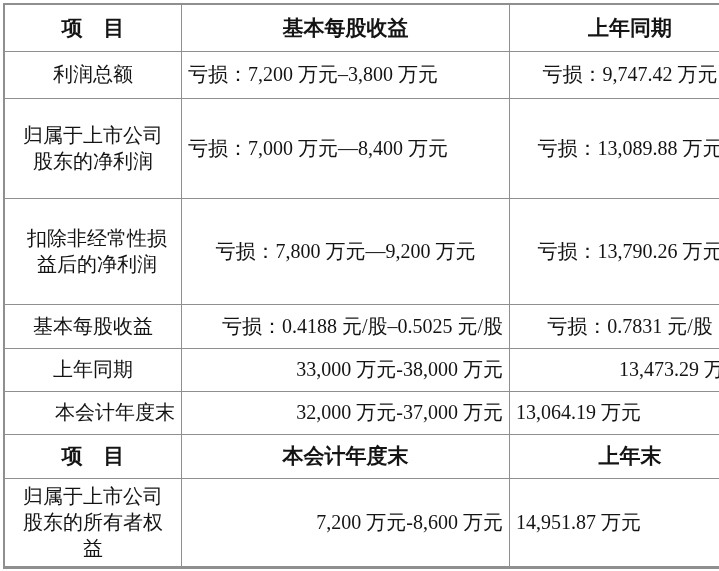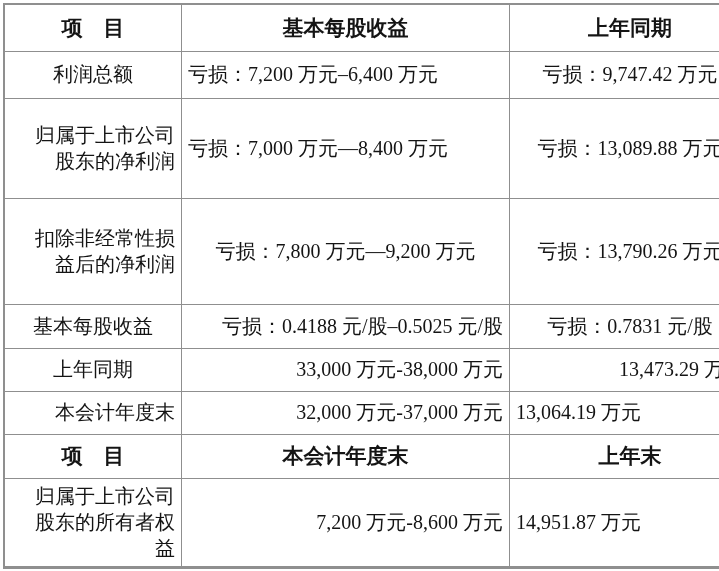--- a/index.html
+++ b/index.html
@@ -75,7 +75,7 @@
 
     <tr style="height:47px">
       <td class="c1 center">利润总额</td>
-      <td class="c2 pl14">亏损：7,200 万元–6,400 万元</td>
+      <td class="c2 pl14">亏损：7,200 万元–3,800 万元</td>
       <td class="c3 center">亏损：9,747.42 万元</td>
     </tr>
 

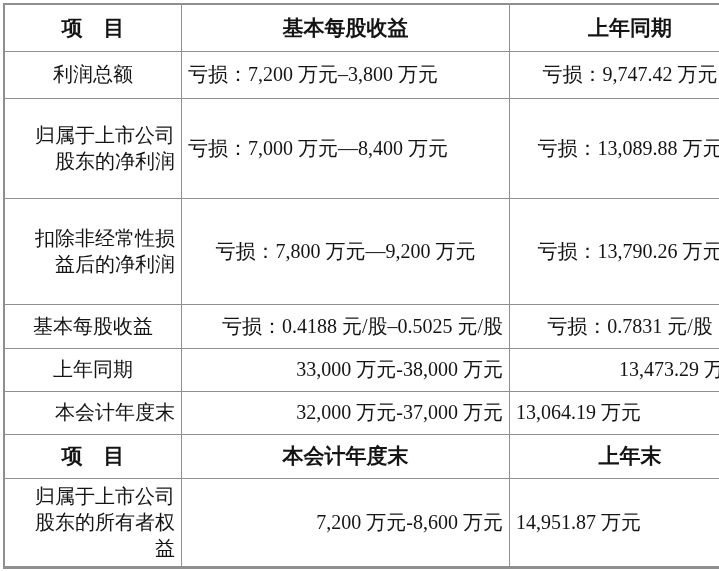--- a/index.html
+++ b/index.html
@@ -51,7 +51,7 @@
   .pre {
     white-space: pre-line;
     line-height: 26px;
-    text-align: right;
+    text-align: center;
     padding-left: 6px;
     padding-right: 4px;
   }

